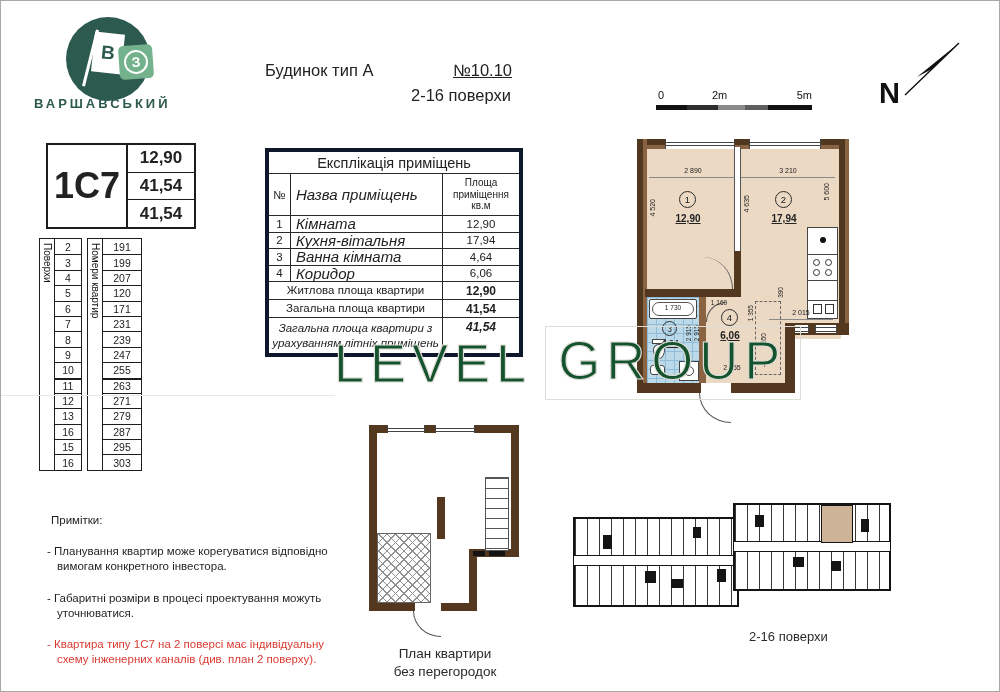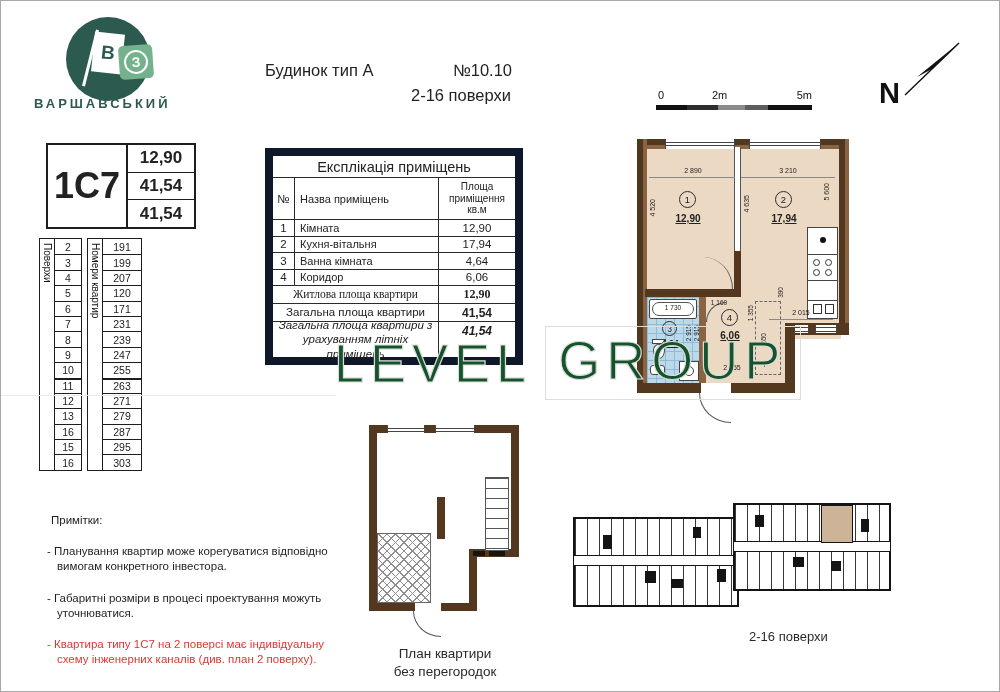--- a/index.html
+++ b/index.html
@@ -29,7 +29,7 @@
 
   
   .hdr-building { left:264px; top:60px; font-size:16.5px; }
-  .hdr-number   { left:452px; top:60px; font-size:16.5px; }
+  .hdr-number   { left:452px; top:60px; font-size:16.5px;text-decoration:underline; }
   .hdr-floors   { left:410px; top:85px; font-size:16.5px; }
 
   

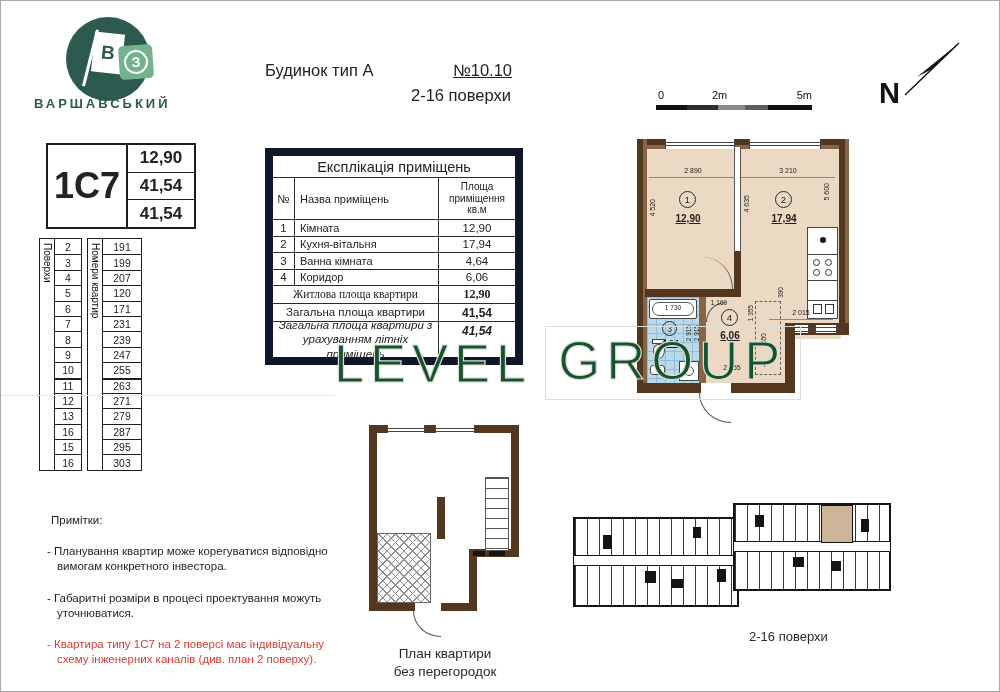--- a/index.html
+++ b/index.html
@@ -56,7 +56,7 @@
   .col-a .mini-cell { width:38px; }
 
   
-  .extab { left:264px; top:147px; width:258px; border:8px solid #0f172a; background:#fff; }
+  .extab { left:264px; top:147px; width:258px; border:4px solid #0f172a; background:#fff; }
   .ex-title { height:22px; display:flex; align-items:center; justify-content:center;
     font-size:14.5px; border-bottom:1.5px solid #2a2a2a; }
   .ex-row { display:flex; border-bottom:1px solid #2a2a2a; }

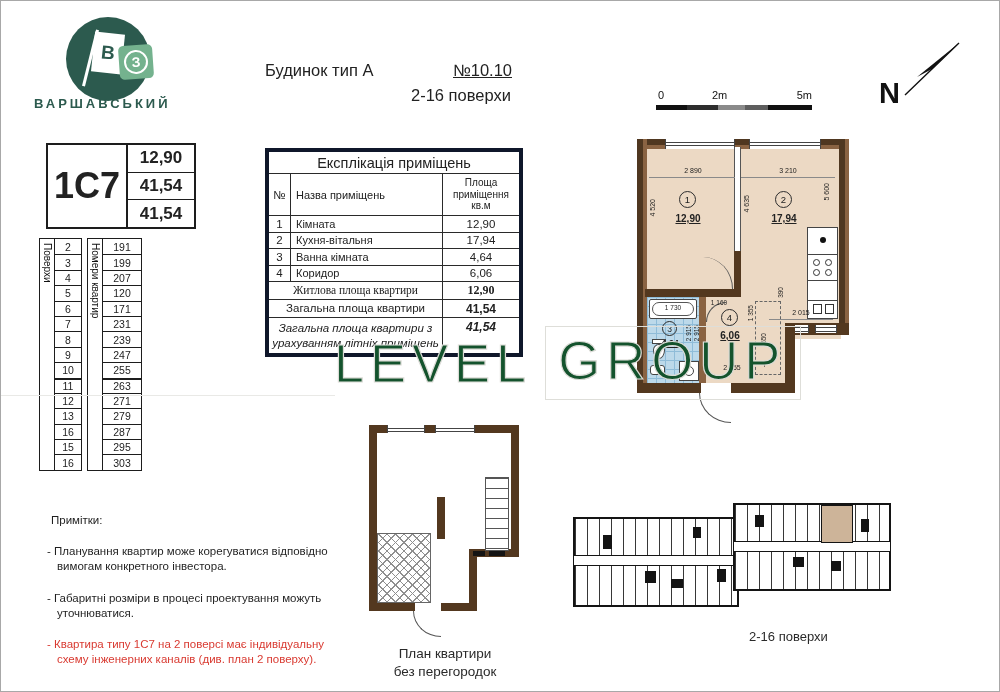--- a/index.html
+++ b/index.html
@@ -64,7 +64,7 @@
   .c-no { flex:0 0 22px; display:flex; align-items:center; justify-content:center;
     font-size:11.5px; border-right:1px solid #2a2a2a; }
   .c-name { flex:1; display:flex; align-items:center; padding-left:5px;
-    font-size:11px; border-right:1px solid #2a2a2a; }
+    font-size:15px; border-right:1px solid #2a2a2a;font-style:italic; }
   .c-area { flex:0 0 76px; display:flex; align-items:center; justify-content:center;
     font-size:11.5px; text-align:center; }
   .ex-head .c-area { font-size:10px; line-height:1.15; padding:0 6px; }

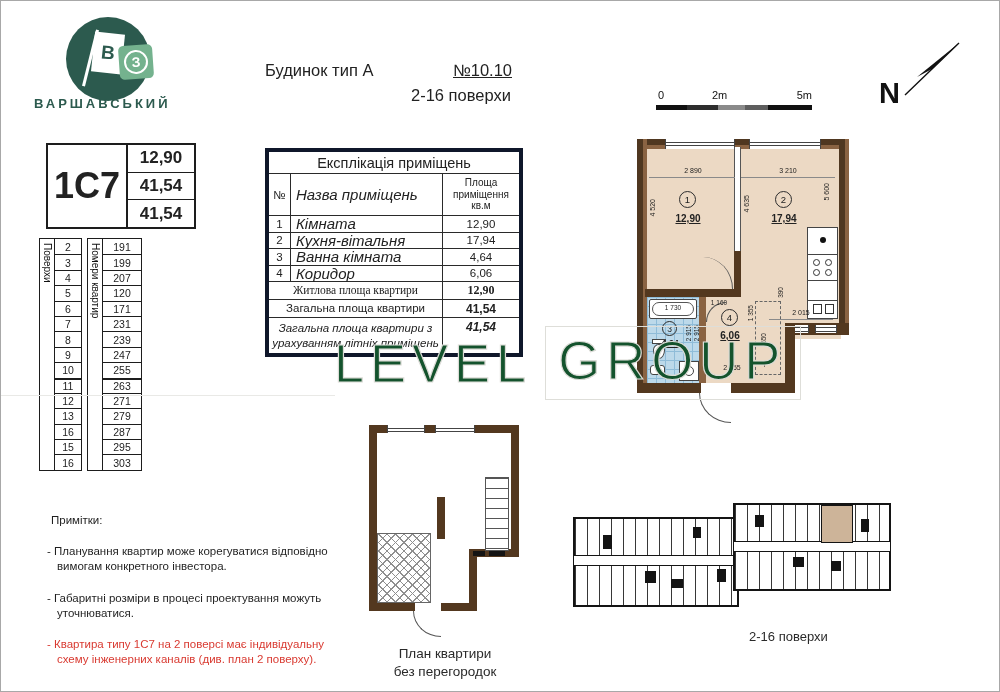--- a/index.html
+++ b/index.html
@@ -75,7 +75,7 @@
     font-size:11.5px; border-right:1px solid #2a2a2a; text-align:center; line-height:1.25; }
   .s-val { flex:0 0 76px; display:flex; justify-content:center; align-items:center;
     font-size:12px; font-weight:bold; }
-  .sum-a { height:18px;font-family:Liberation Serif, serif; } .sum-b { height:18px; }
+  .sum-a { height:18px; } .sum-b { height:18px; }
   .sum-c { height:35px;font-style:italic; } .sum-c .s-val { align-items:flex-start; padding-top:2px; }
 
   

